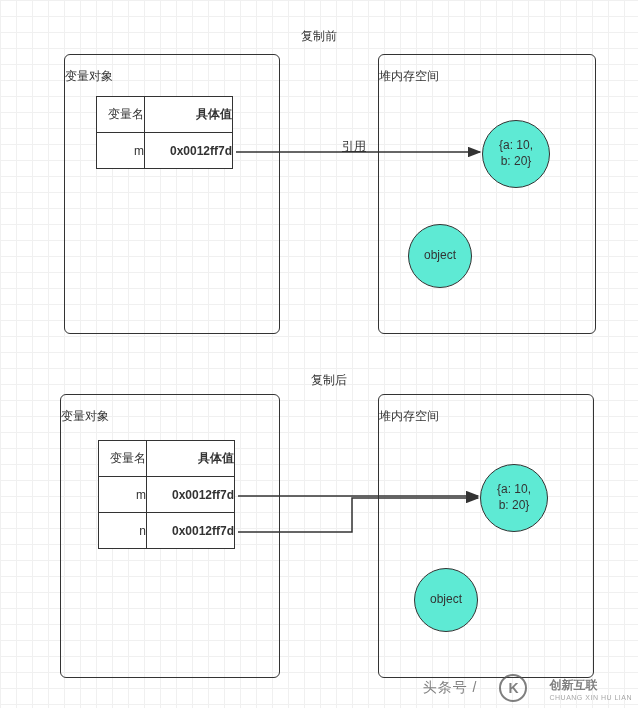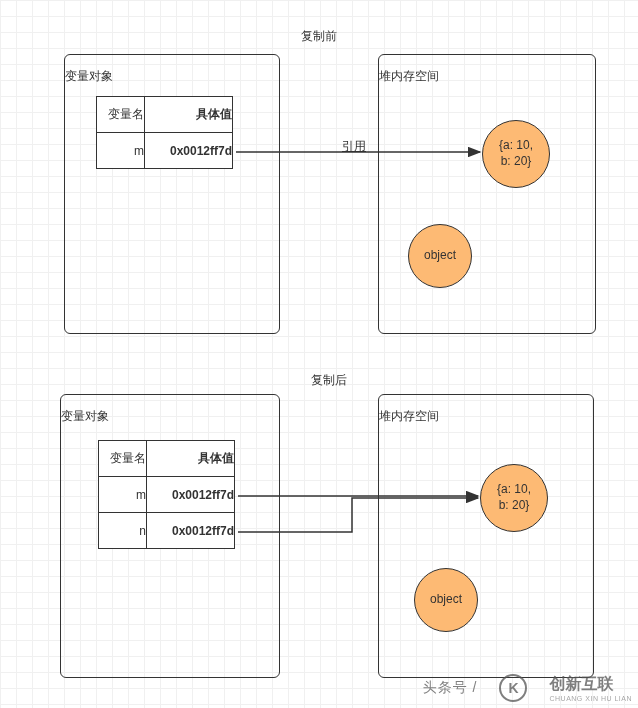--- a/index.html
+++ b/index.html
@@ -54,7 +54,7 @@
       align-items: center;
       justify-content: center;
       text-align: center;
-      background: #fdba74;
+      background: #5eead4;
       line-height: 1.3;
     }
     svg.overlay {

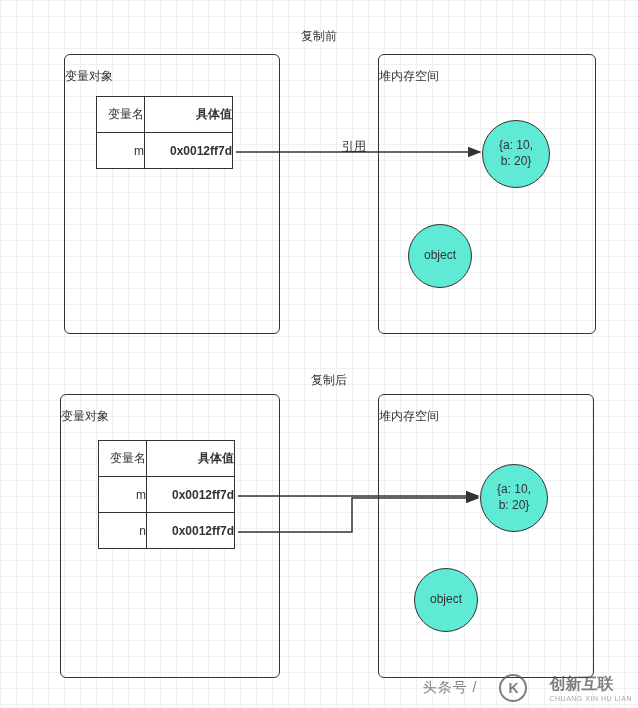--- a/index.html
+++ b/index.html
@@ -85,7 +85,7 @@
       font-weight: bold;
       position: relative;
     }
-    .wm-brand { font-size: 16px; font-weight: bold; }
+    .wm-brand { font-size: 12px; font-weight: bold; }
     .wm-sub { font-size: 7px; letter-spacing: 0.5px; color: #888; display:block; }
   </style>
 </head>

